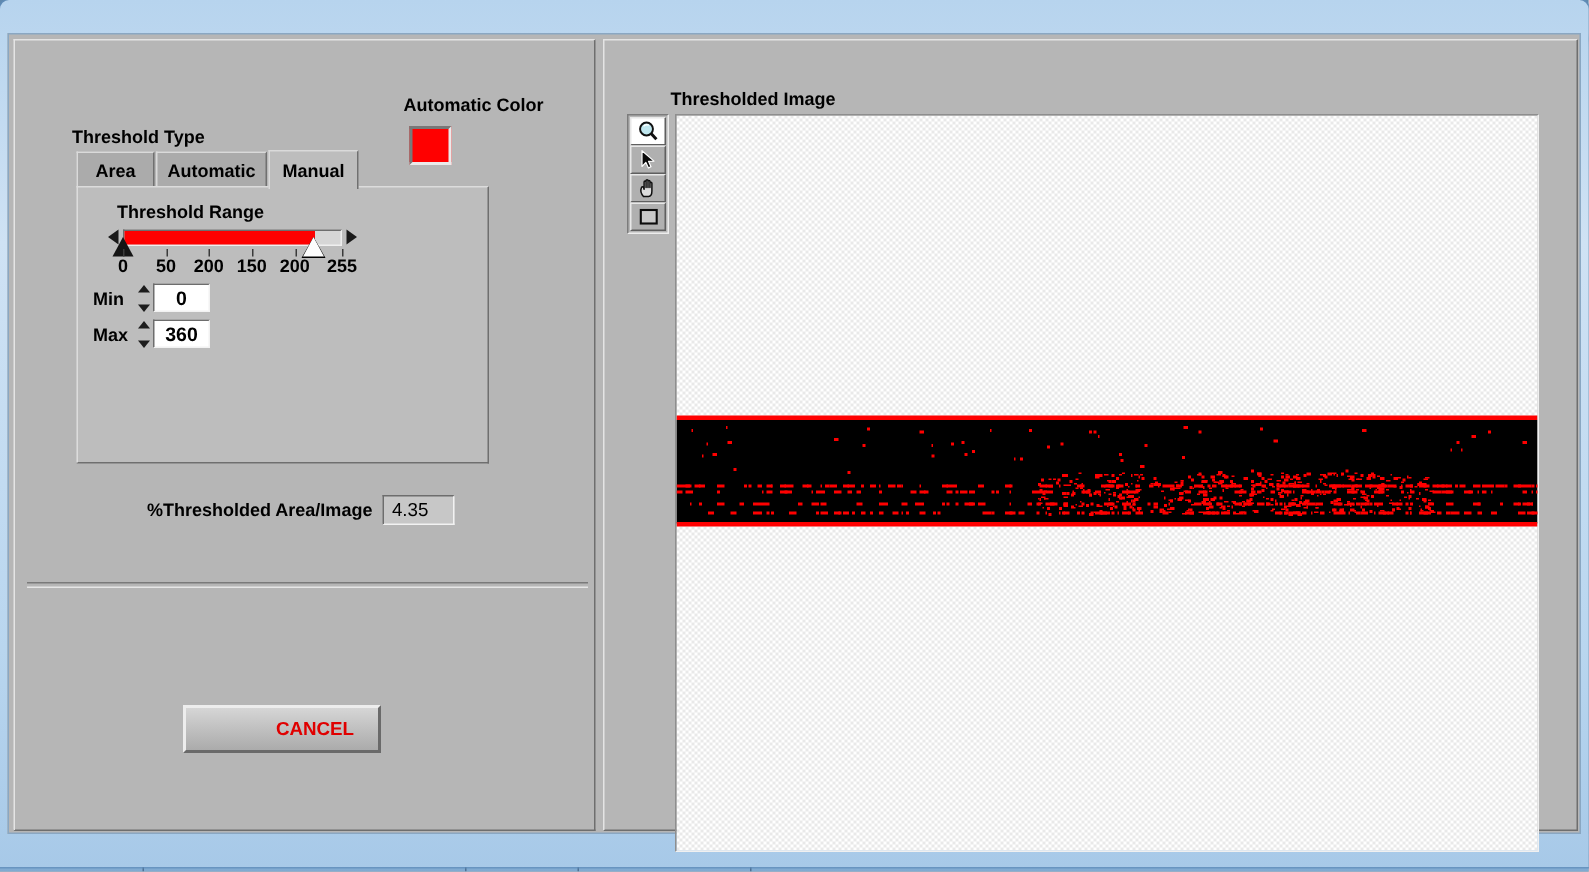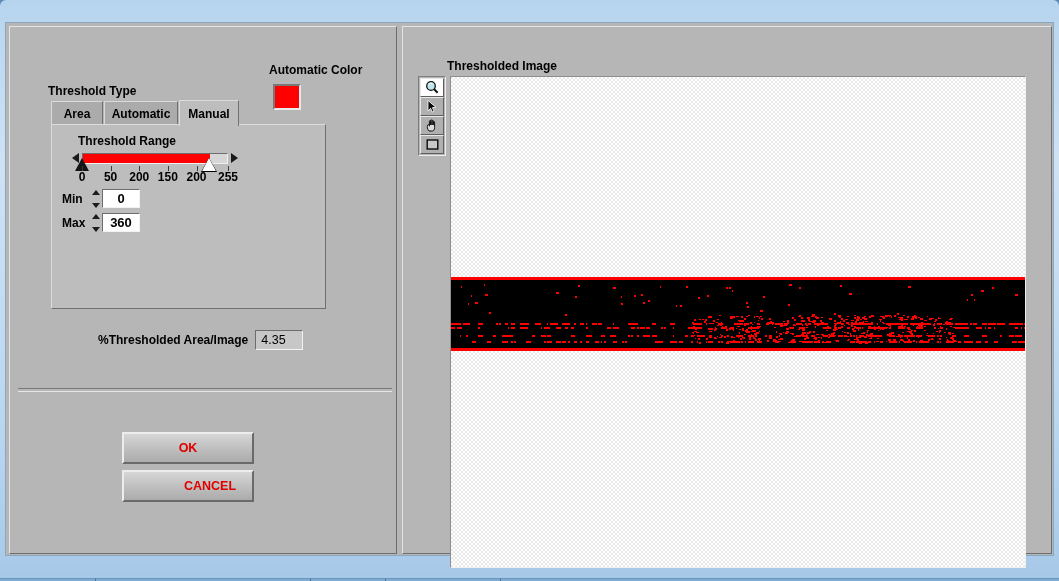--- a/index.html
+++ b/index.html
@@ -423,9 +423,6 @@
 
       <div id="separator"></div>
 
-      <div class="vi-button" id="btn-ok">
-        <span>OK</span>
-      </div>
       <div class="vi-button" id="btn-cancel">
         <span>CANCEL</span>
       </div>

